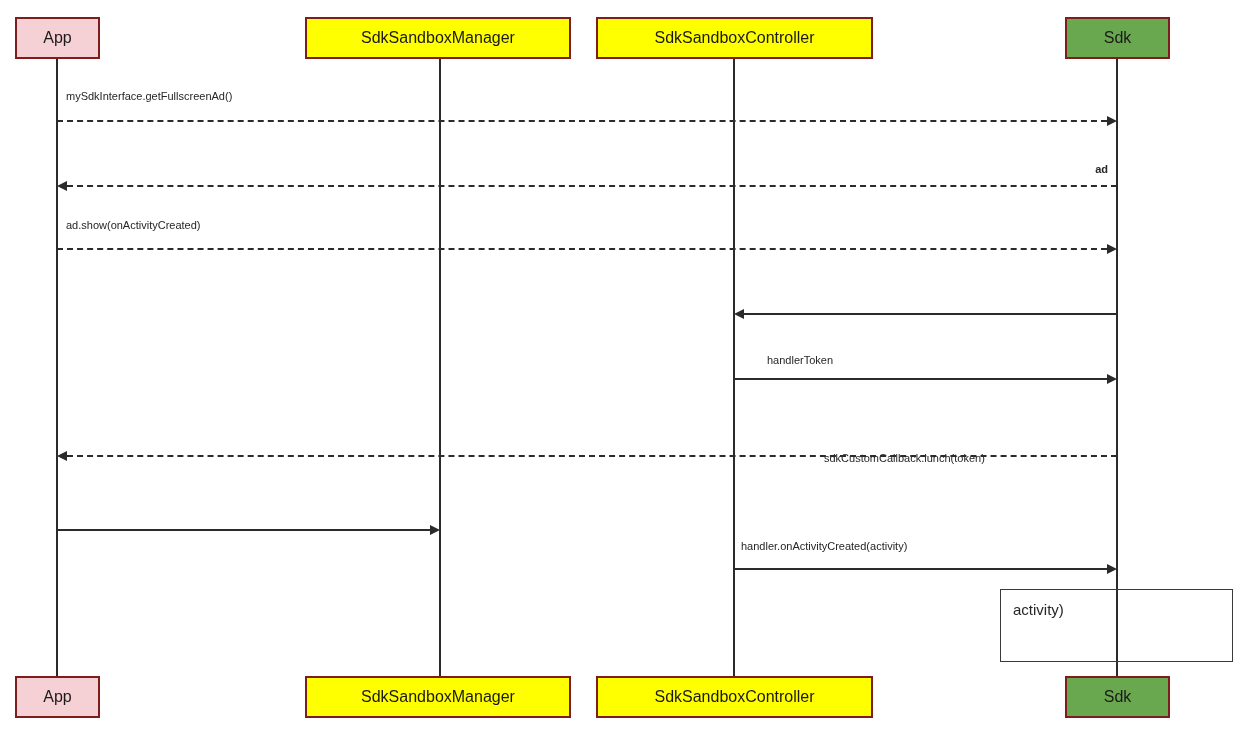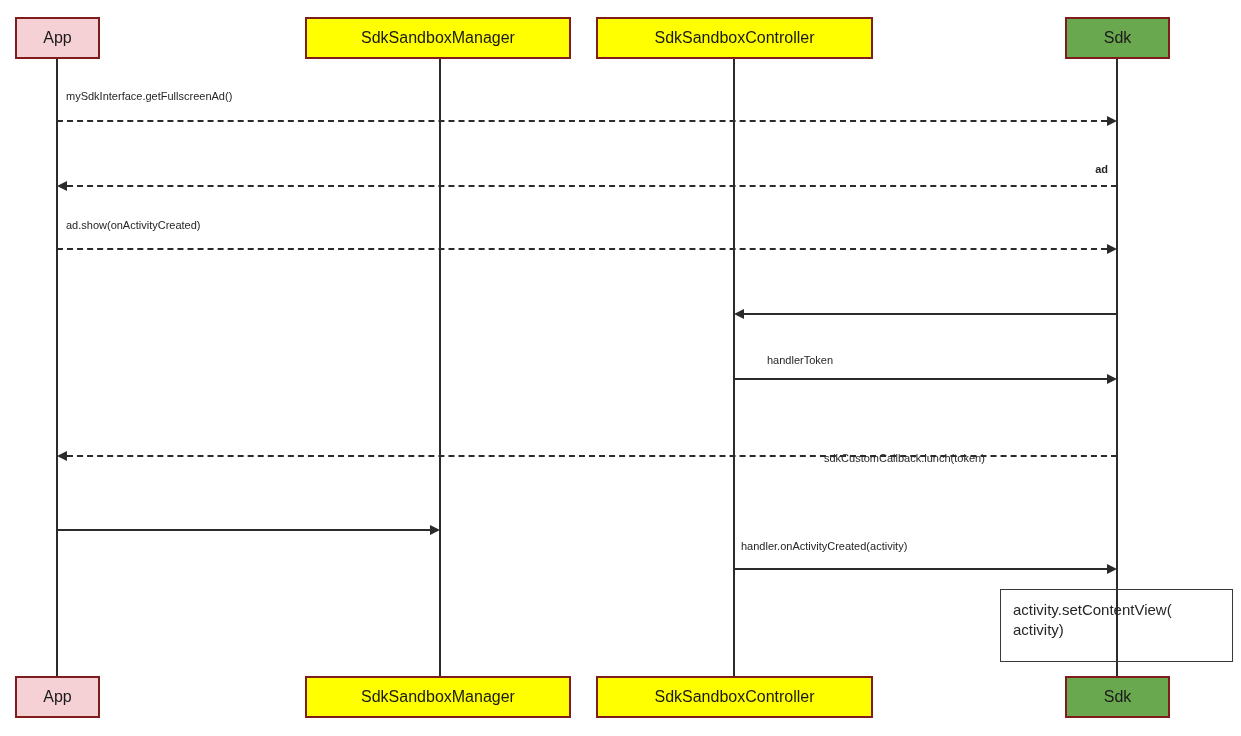--- a/index.html
+++ b/index.html
@@ -138,7 +138,6 @@
   <div class="arrow-head right" style="left:1107px; top:564px;"></div>
 
   <div class="note-box" style="left:1000px; top:589px; width:233px; height:73px;">
-    <span class="note-text">activity.setContentView(</span>
     <span class="note-text">activity)</span>
   </div>
 

